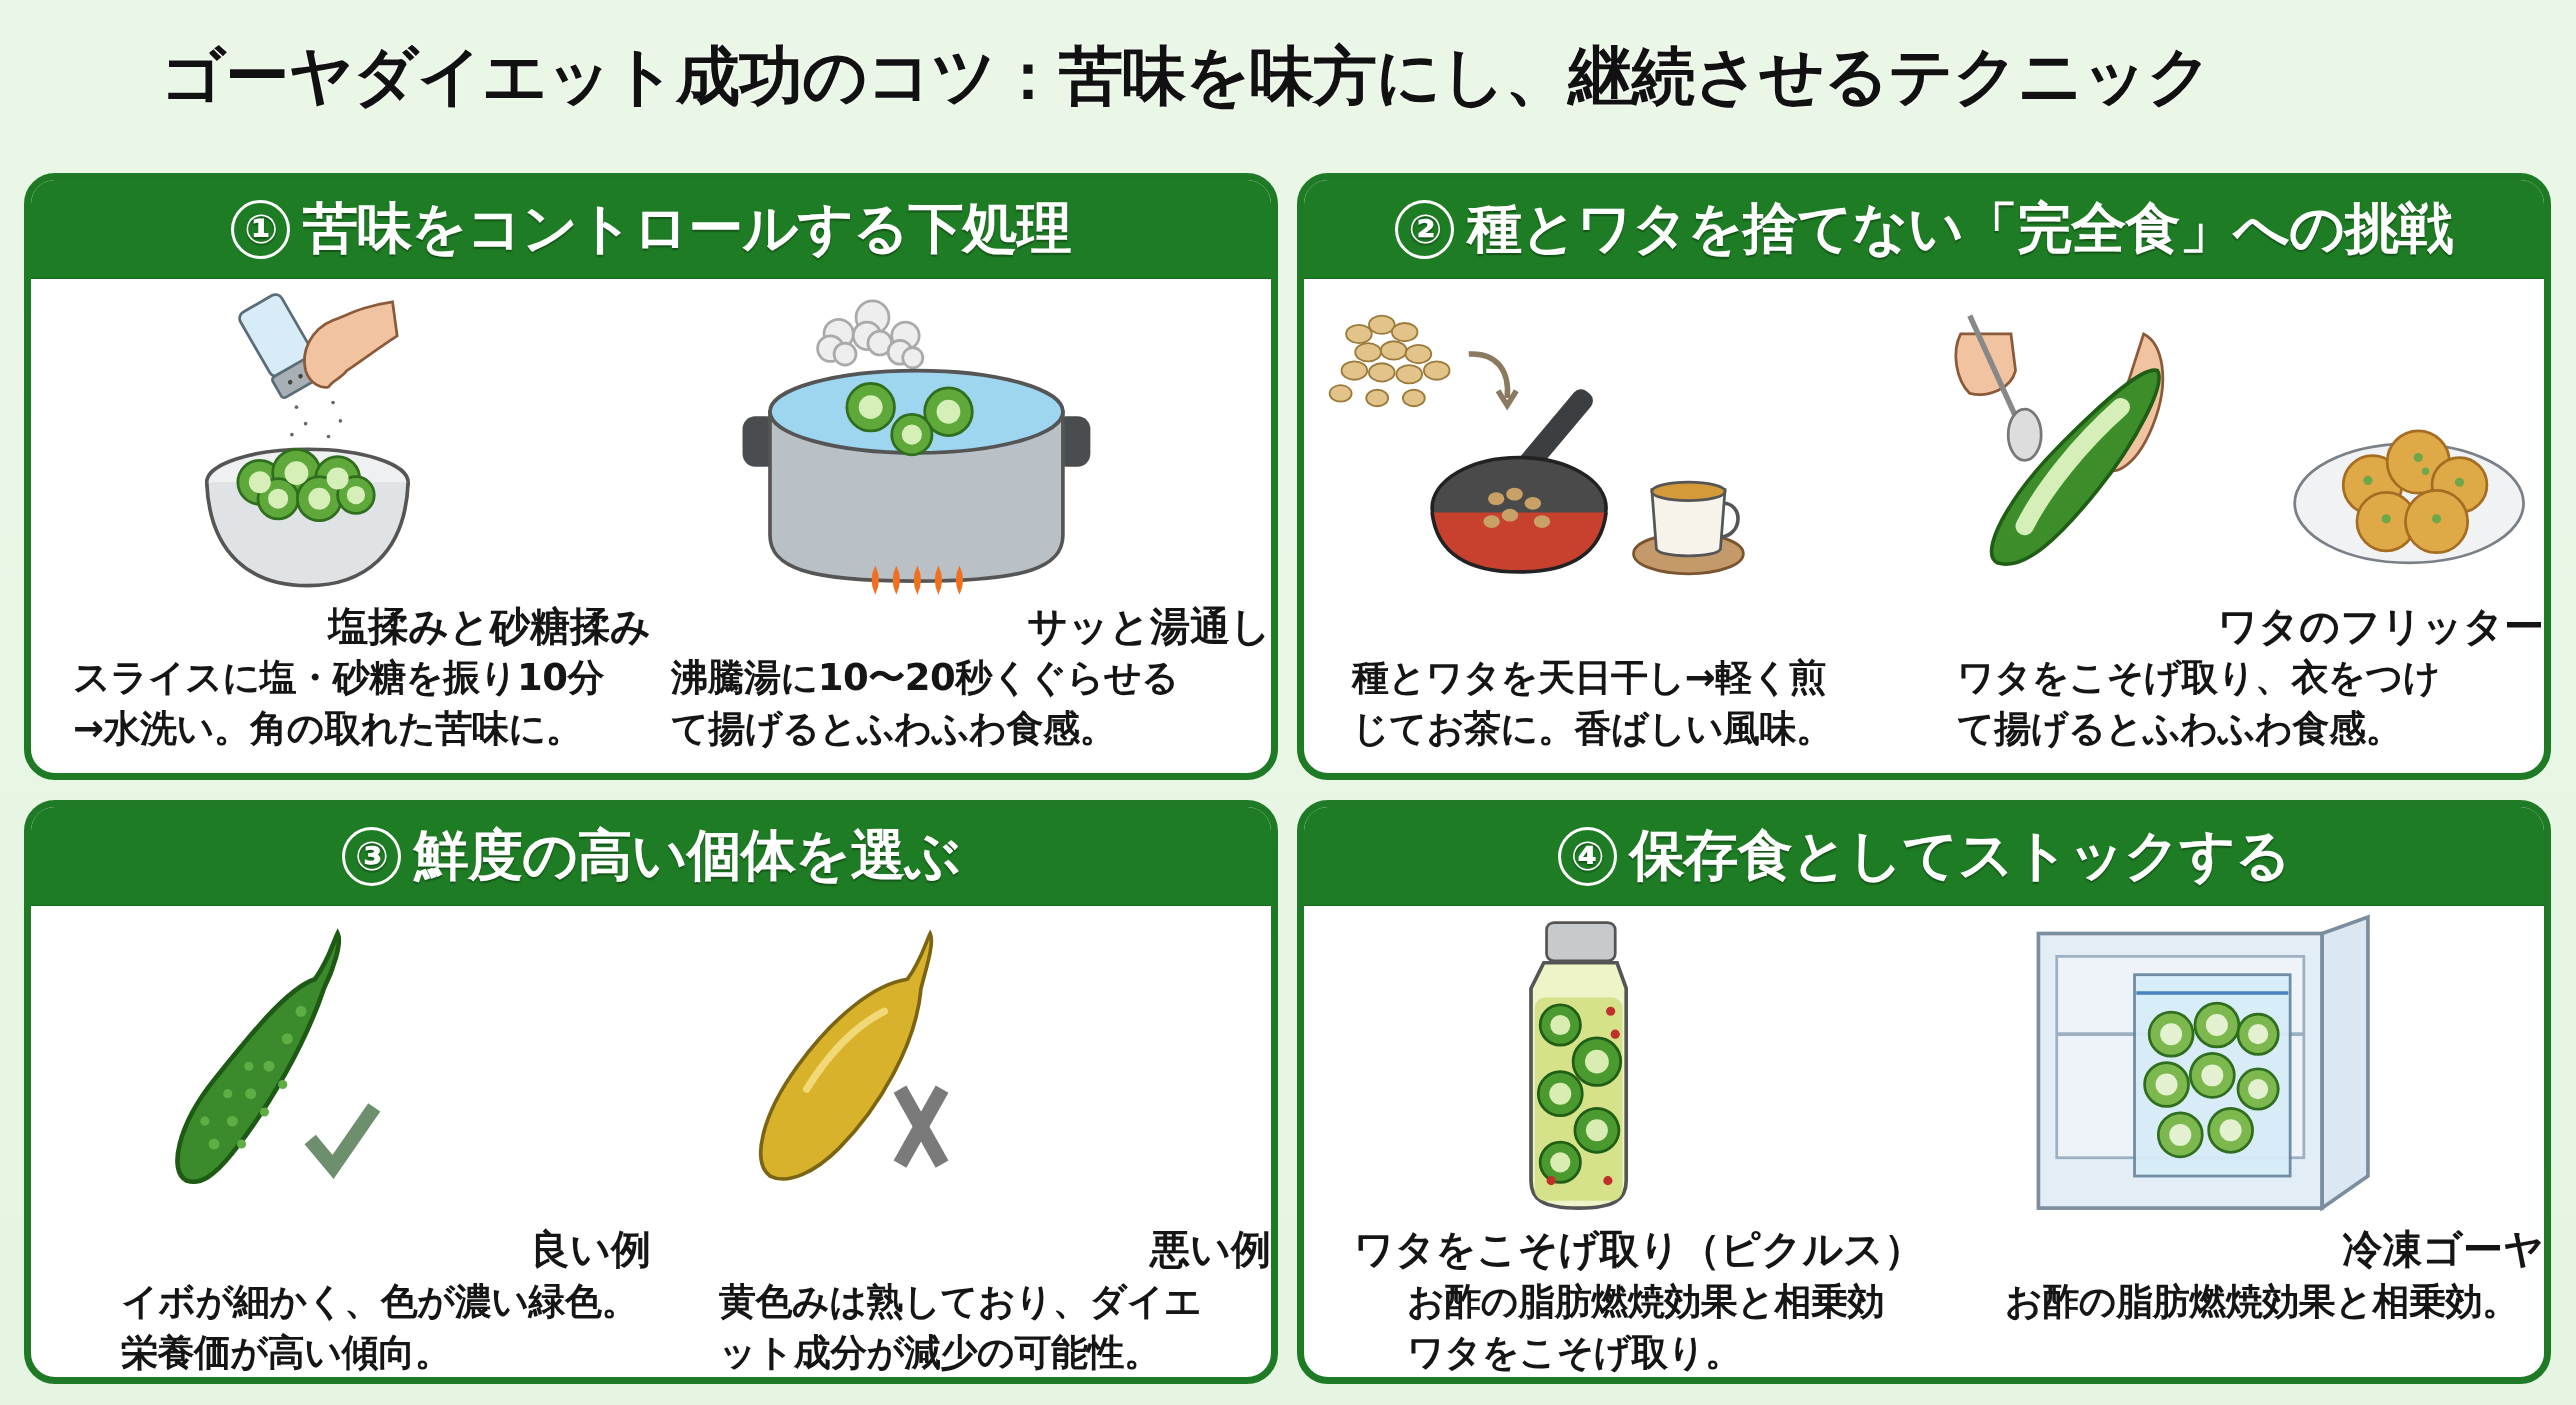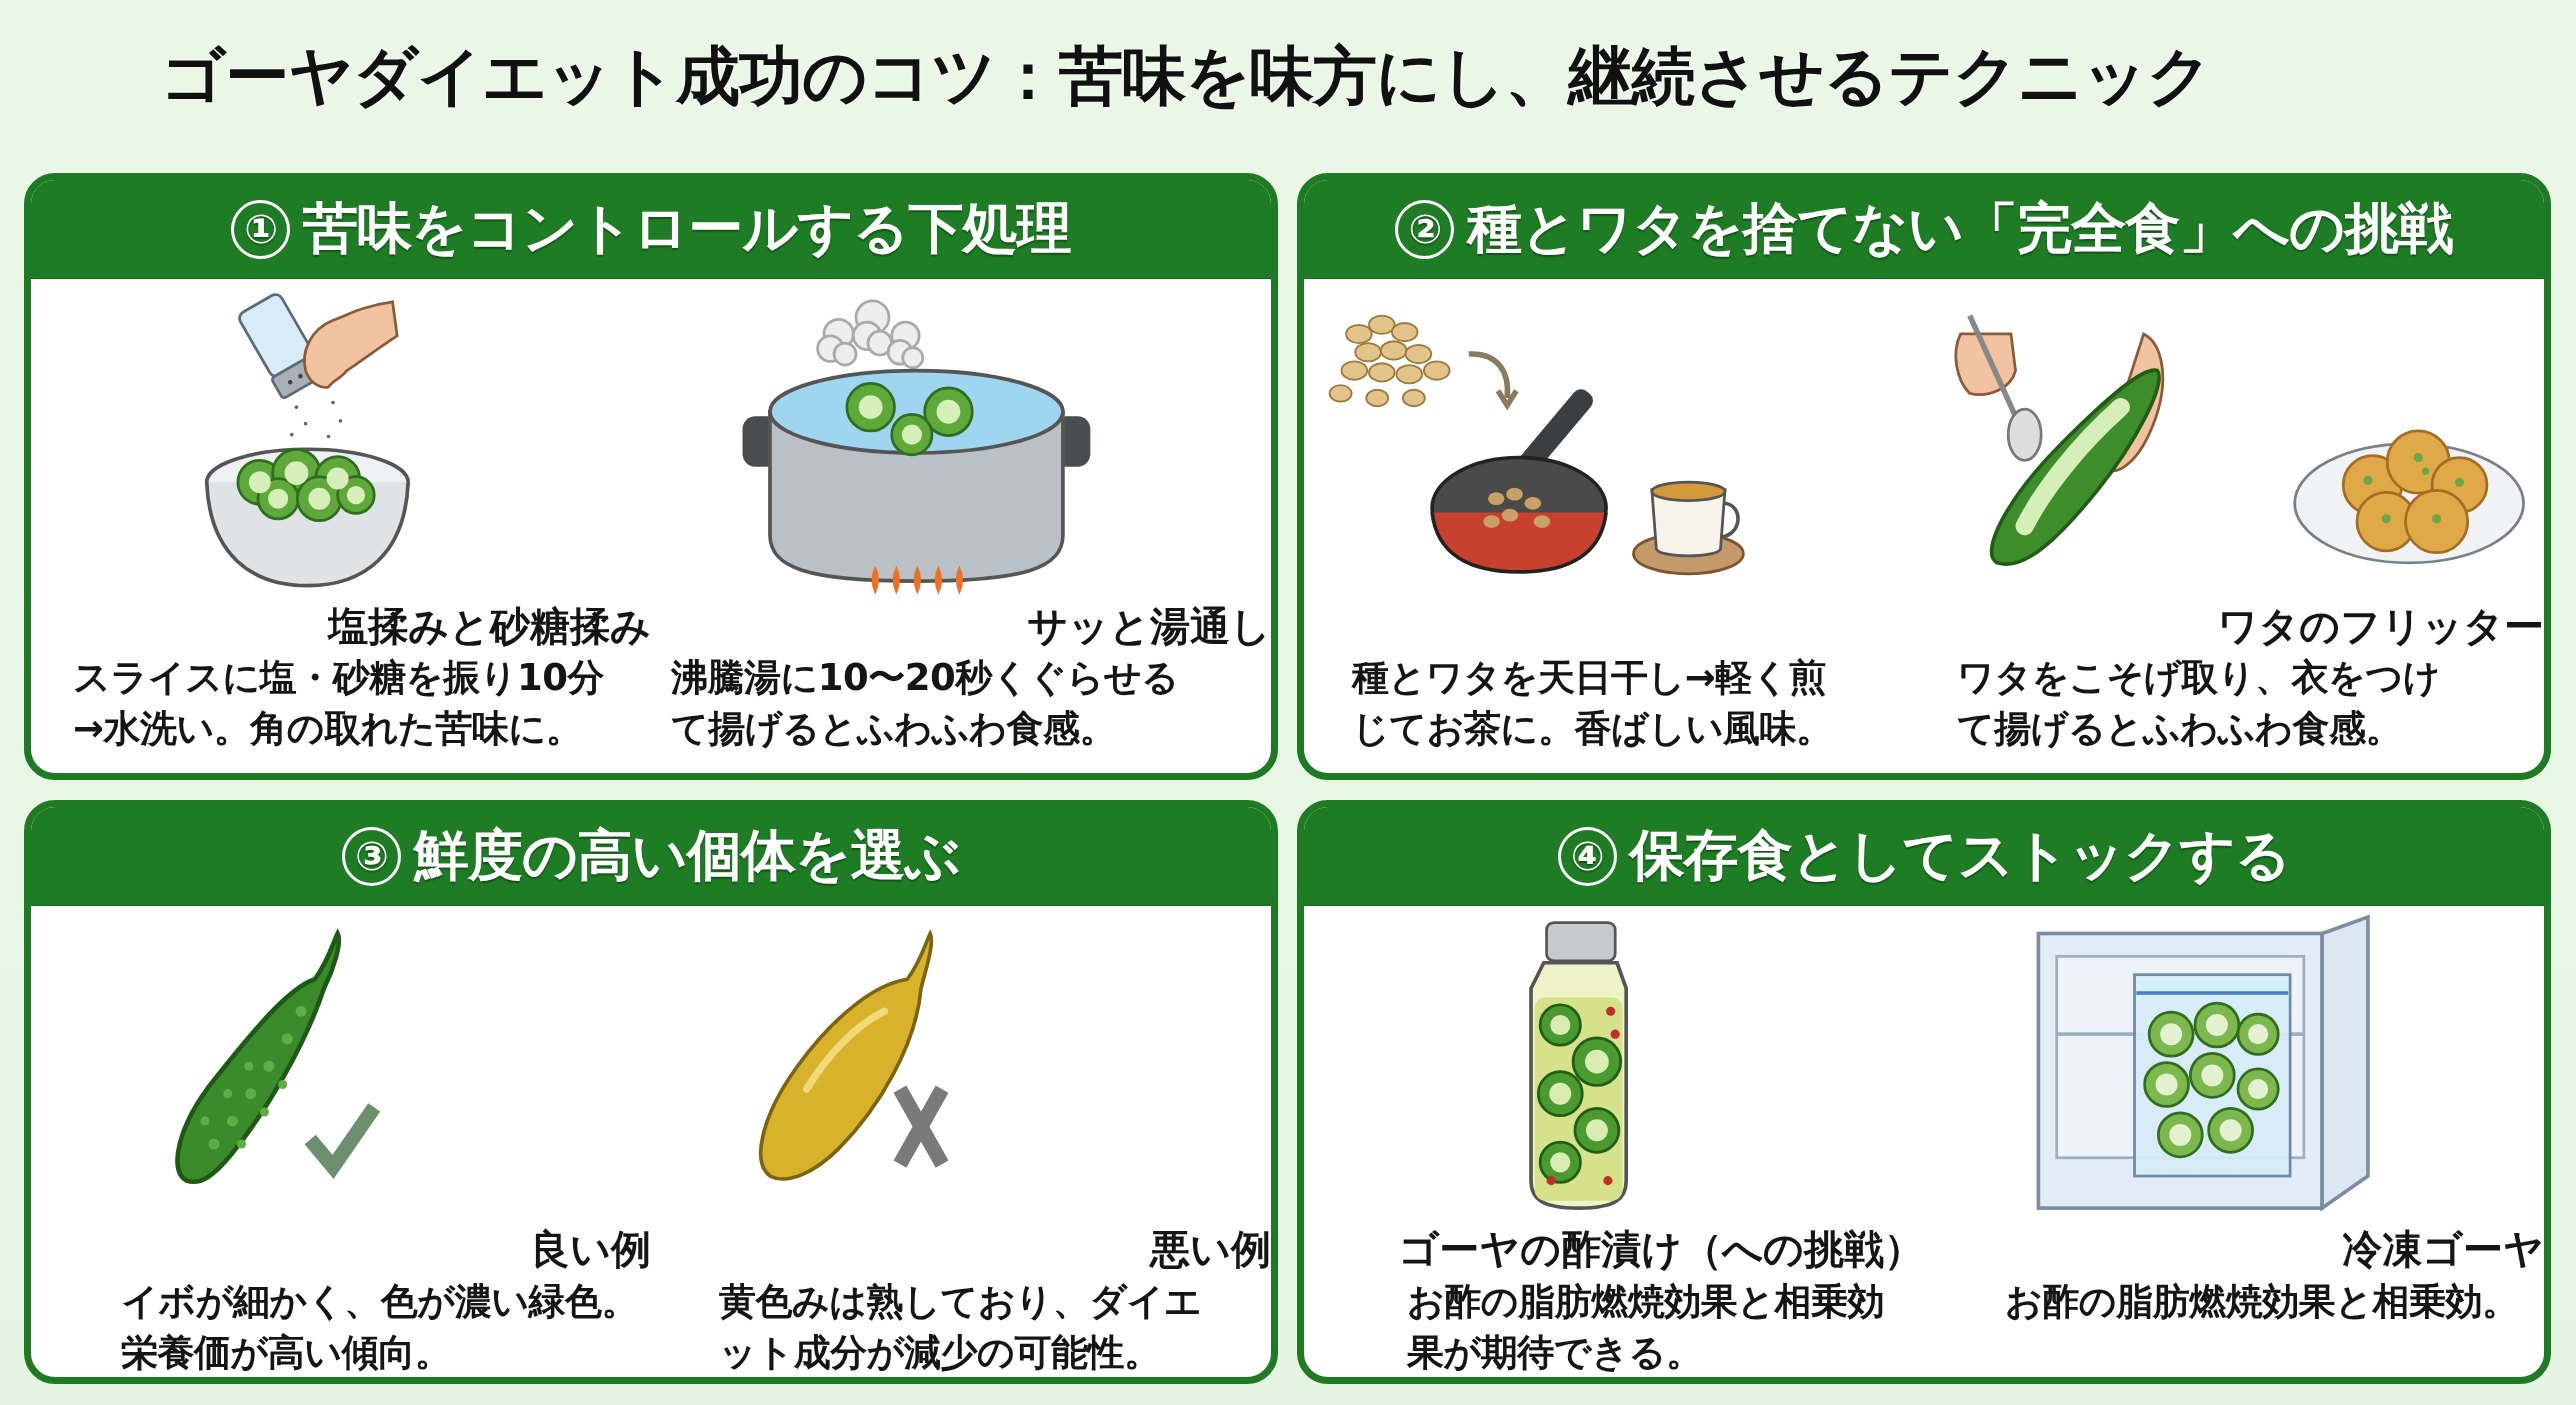--- a/index.html
+++ b/index.html
@@ -318,7 +318,7 @@
             </g>
         </svg>
       </div>
-      <div class="item-title">ゴーヤの酢漬け（への挑戦）</div>
+      <div class="item-title">ワタをこそげ取り（ピクルス）</div>
       <div class="item-desc" style="left:55px;">お酢の脂肪燃焼効果と相乗効
 果が期待できる。</div>
     </div>

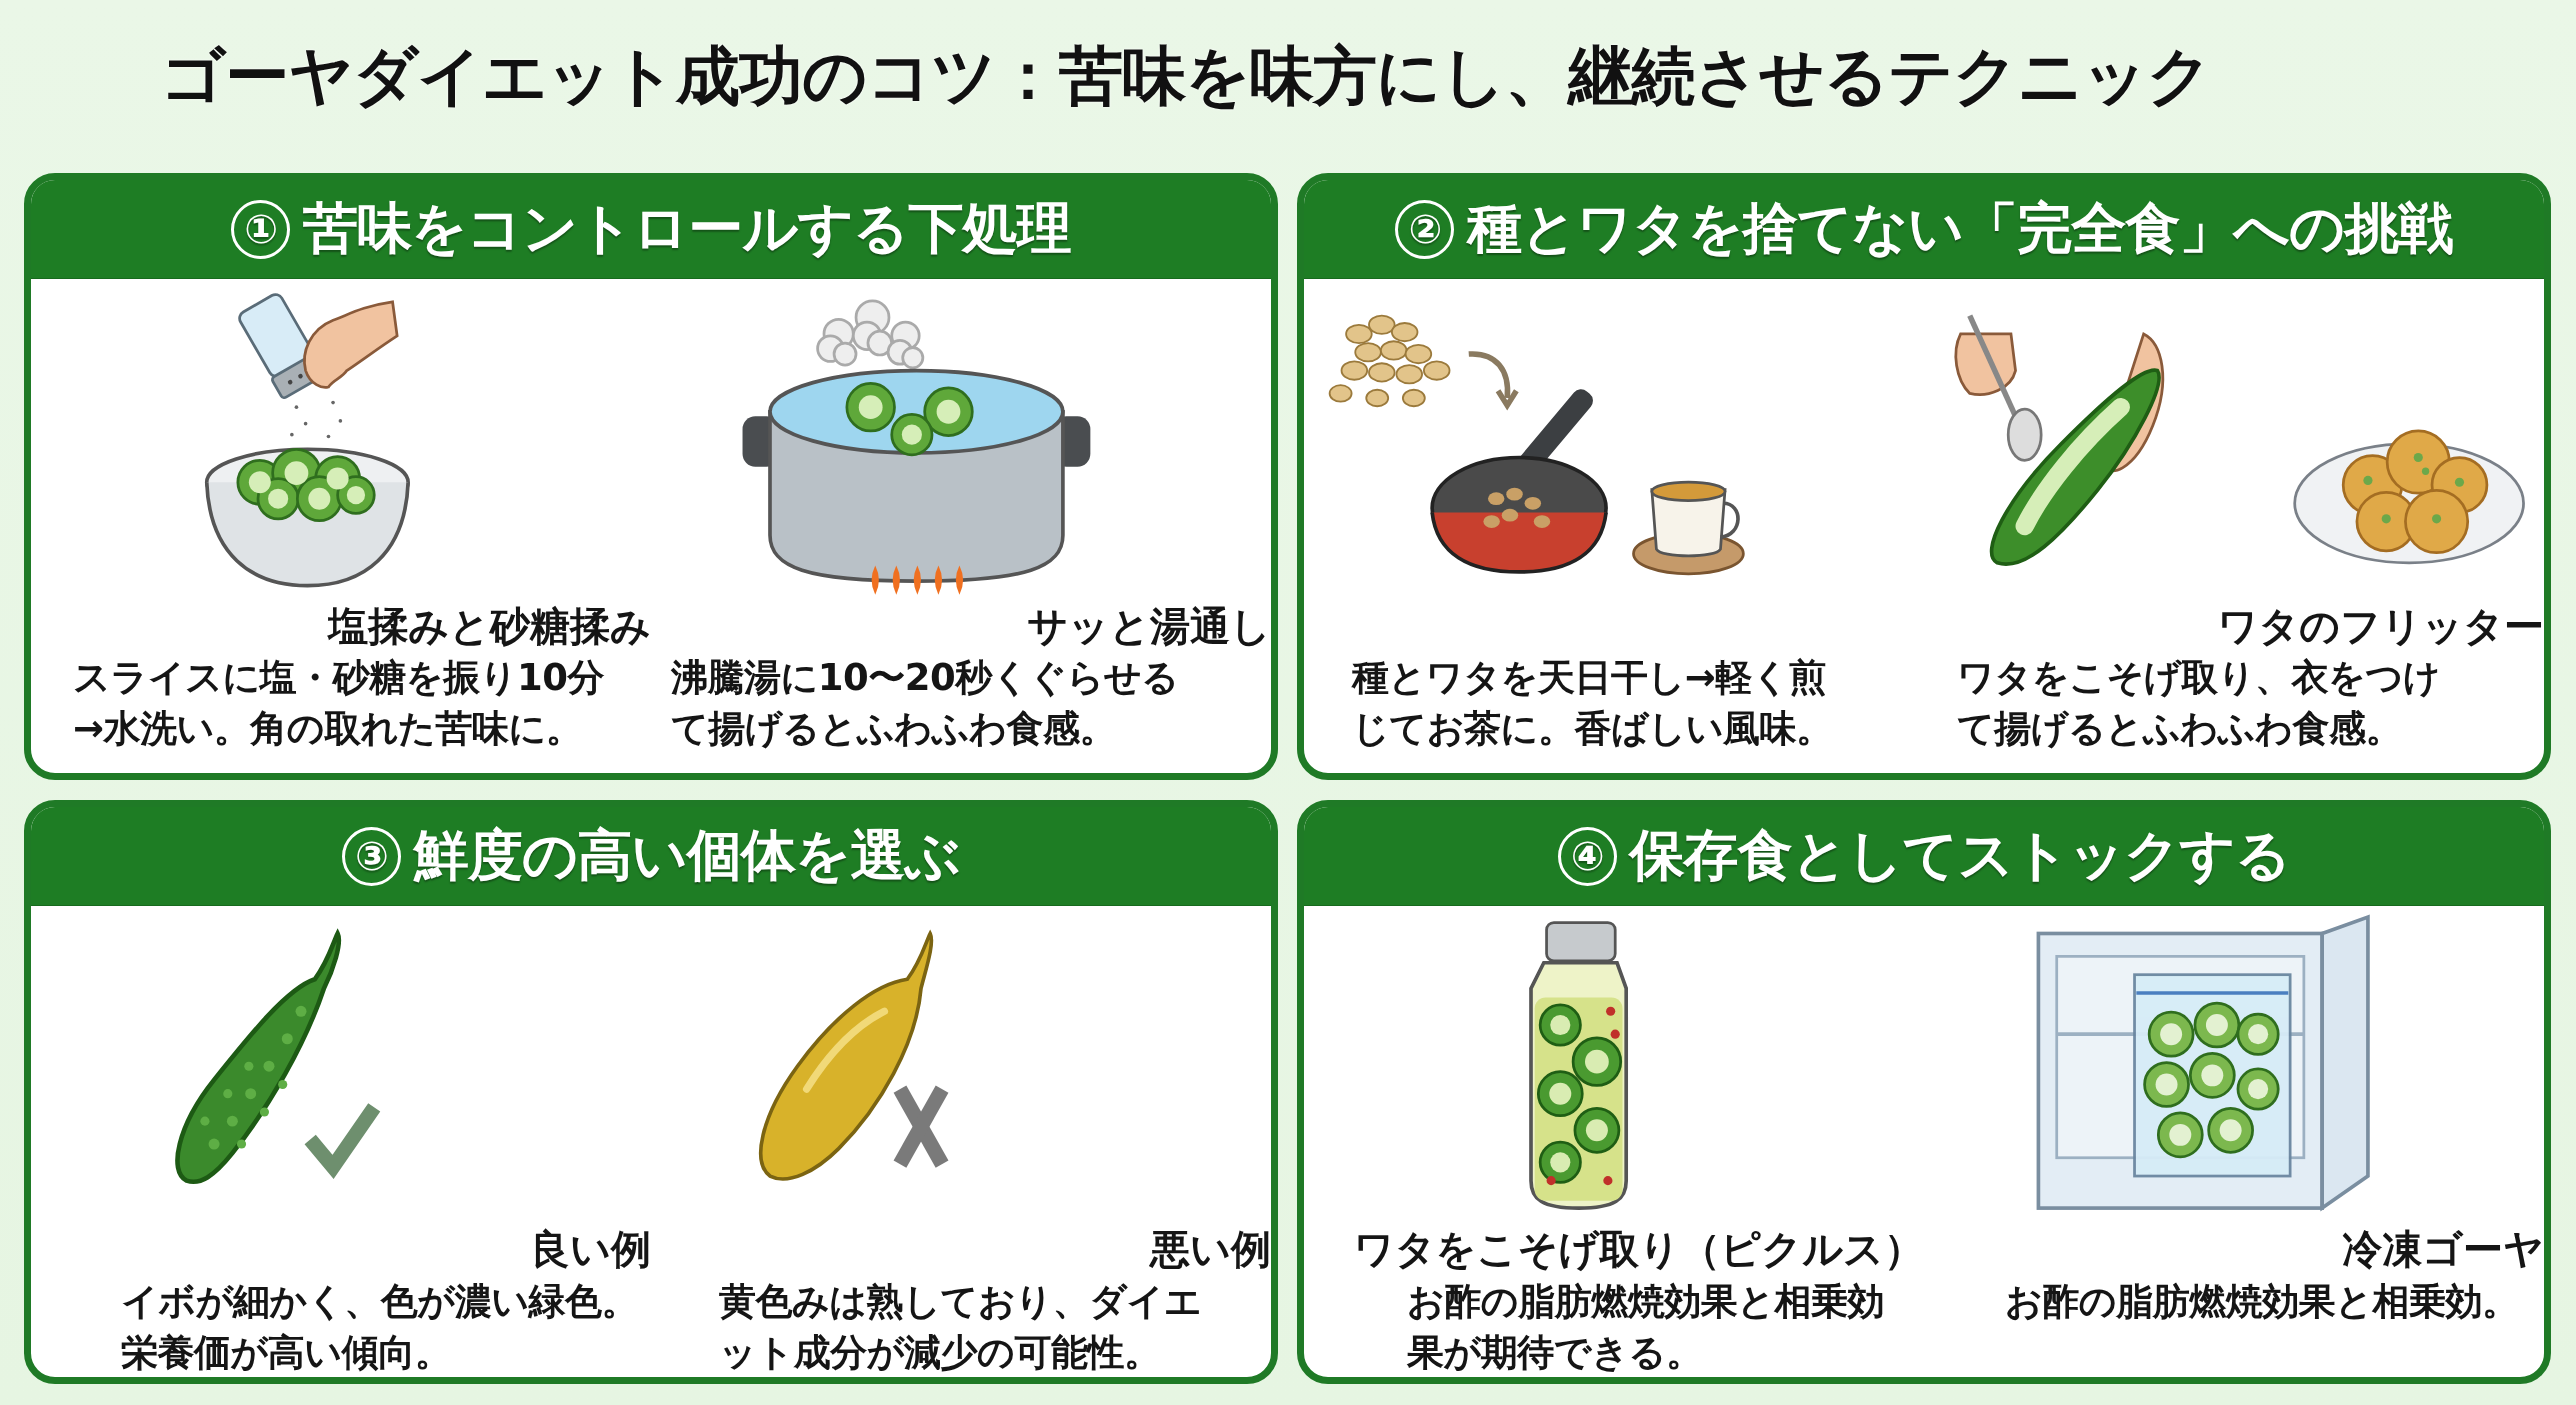--- a/index.html
+++ b/index.html
@@ -320,7 +320,7 @@
       </div>
       <div class="item-title">ワタをこそげ取り（ピクルス）</div>
       <div class="item-desc" style="left:55px;">お酢の脂肪燃焼効果と相乗効
-果が期待できる。</div>
+ワタをこそげ取り。</div>
     </div>
     <div class="item">
       <div class="illus">

